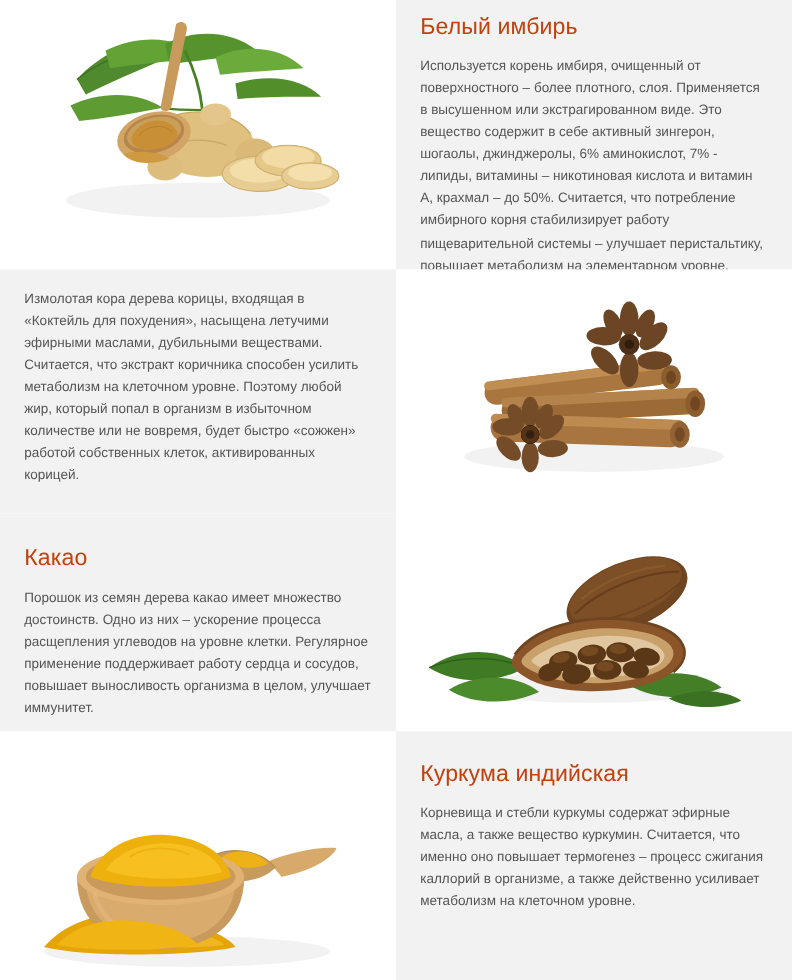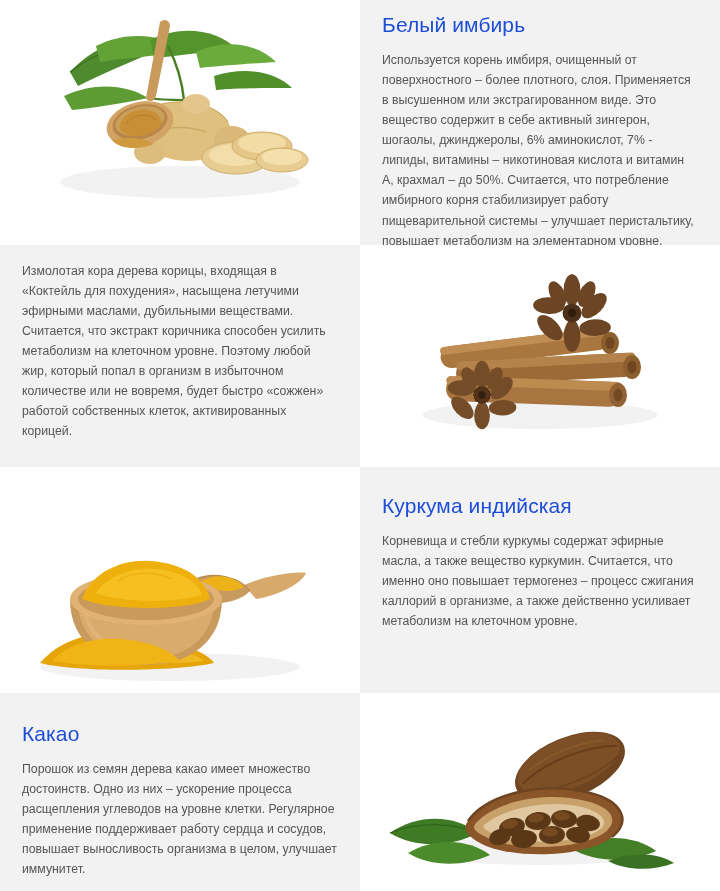--- a/index.html
+++ b/index.html
@@ -42,7 +42,7 @@
   .title {
     font-size: 21px;
     font-weight: 400;
-    color: #1d4ed8;
+    color: #c2410c;
     line-height: 1.25;
     margin: 0 0 12px 0;
     letter-spacing: 0.1px;

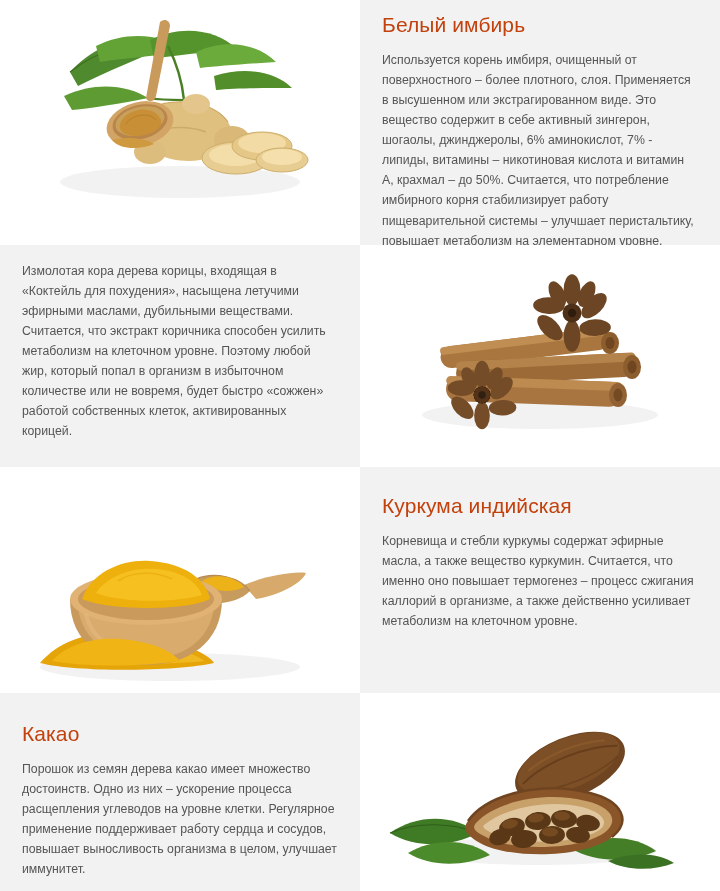--- a/index.html
+++ b/index.html
@@ -194,46 +194,6 @@
     </div>
   </div>
 
-  <div class="row row-3">
-
-    <div class="cell img-cell">
-      <svg class="art" width="360" height="226" viewBox="0 0 360 226">
-        <ellipse cx="170" cy="200" rx="130" ry="14" fill="#000" opacity="0.05"></ellipse>
-
-        <path d="M40 196 C60 172 96 162 132 166 C176 172 208 186 214 196 C180 204 80 206 40 196 Z" fill="#e5a408"></path>
-        <path d="M58 192 C84 176 116 172 146 176 C176 180 198 188 204 194 C170 198 92 198 58 192 Z" fill="#efb720"></path>
-
-        <g>
-          <path d="M196 112 C214 104 240 110 250 124 C238 136 214 140 198 132 Z" fill="#c79a5e"></path>
-          <path d="M244 118 C262 110 292 104 306 106 C302 116 280 128 256 132 Z" fill="#d7aa6c"></path>
-          <path d="M196 112 C214 104 240 110 250 124" stroke="#b6894d" stroke-width="1.2" fill="none"></path>
-
-          <path d="M202 114 C214 106 234 108 244 120 C232 126 212 126 202 114 Z" fill="#edb218"></path>
-        </g>
-
-        <g>
-          <path d="M70 132 C70 176 104 198 146 198 C188 198 222 176 222 132 Z" fill="#c89a5d"></path>
-          <path d="M78 140 C82 174 110 192 146 192 C182 192 210 174 214 140 Z" fill="#d9ab6c"></path>
-          <ellipse cx="146" cy="132" rx="76" ry="26" fill="#e0b273"></ellipse>
-          <ellipse cx="146" cy="132" rx="68" ry="21" fill="#c99a5b"></ellipse>
-
-          <path d="M82 132 C92 104 124 92 150 94 C184 96 206 112 210 132 C186 144 110 144 82 132 Z" fill="#eeb00c"></path>
-          <path d="M96 126 C108 108 134 100 156 102 C182 104 198 116 202 128 C176 136 120 136 96 126 Z" fill="#f6c021"></path>
-          <path d="M118 114 C132 104 156 104 172 112" stroke="#e8a806" stroke-width="1.6" fill="none" opacity="0.6"></path>
-
-          <path d="M86 148 C92 172 114 186 140 188" stroke="#e6bc83" stroke-width="4" fill="none" opacity="0.55" stroke-linecap="round"></path>
-        </g>
-
-        <path d="M52 194 C66 178 92 170 120 172 C150 174 172 184 180 194 C140 200 86 200 52 194 Z" fill="#f0b414"></path>
-      </svg>
-    </div>
-
-    <div class="cell text-cell">
-      <h2 class="title">Куркума индийская</h2>
-      <p class="body-text">Корневища и стебли куркумы содержат эфирные масла, а также вещество куркумин. Считается, что именно оно повышает термогенез – процесс сжигания каллорий в организме, а также действенно усиливает метаболизм на клеточном уровне.</p>
-    </div>
-  </div>
-
   <div class="row row-4">
 
     <div class="cell text-cell">
@@ -289,6 +249,46 @@
     </div>
   </div>
 
+  <div class="row row-3">
+
+    <div class="cell img-cell">
+      <svg class="art" width="360" height="226" viewBox="0 0 360 226">
+        <ellipse cx="170" cy="200" rx="130" ry="14" fill="#000" opacity="0.05"></ellipse>
+
+        <path d="M40 196 C60 172 96 162 132 166 C176 172 208 186 214 196 C180 204 80 206 40 196 Z" fill="#e5a408"></path>
+        <path d="M58 192 C84 176 116 172 146 176 C176 180 198 188 204 194 C170 198 92 198 58 192 Z" fill="#efb720"></path>
+
+        <g>
+          <path d="M196 112 C214 104 240 110 250 124 C238 136 214 140 198 132 Z" fill="#c79a5e"></path>
+          <path d="M244 118 C262 110 292 104 306 106 C302 116 280 128 256 132 Z" fill="#d7aa6c"></path>
+          <path d="M196 112 C214 104 240 110 250 124" stroke="#b6894d" stroke-width="1.2" fill="none"></path>
+
+          <path d="M202 114 C214 106 234 108 244 120 C232 126 212 126 202 114 Z" fill="#edb218"></path>
+        </g>
+
+        <g>
+          <path d="M70 132 C70 176 104 198 146 198 C188 198 222 176 222 132 Z" fill="#c89a5d"></path>
+          <path d="M78 140 C82 174 110 192 146 192 C182 192 210 174 214 140 Z" fill="#d9ab6c"></path>
+          <ellipse cx="146" cy="132" rx="76" ry="26" fill="#e0b273"></ellipse>
+          <ellipse cx="146" cy="132" rx="68" ry="21" fill="#c99a5b"></ellipse>
+
+          <path d="M82 132 C92 104 124 92 150 94 C184 96 206 112 210 132 C186 144 110 144 82 132 Z" fill="#eeb00c"></path>
+          <path d="M96 126 C108 108 134 100 156 102 C182 104 198 116 202 128 C176 136 120 136 96 126 Z" fill="#f6c021"></path>
+          <path d="M118 114 C132 104 156 104 172 112" stroke="#e8a806" stroke-width="1.6" fill="none" opacity="0.6"></path>
+
+          <path d="M86 148 C92 172 114 186 140 188" stroke="#e6bc83" stroke-width="4" fill="none" opacity="0.55" stroke-linecap="round"></path>
+        </g>
+
+        <path d="M52 194 C66 178 92 170 120 172 C150 174 172 184 180 194 C140 200 86 200 52 194 Z" fill="#f0b414"></path>
+      </svg>
+    </div>
+
+    <div class="cell text-cell">
+      <h2 class="title">Куркума индийская</h2>
+      <p class="body-text">Корневища и стебли куркумы содержат эфирные масла, а также вещество куркумин. Считается, что именно оно повышает термогенез – процесс сжигания каллорий в организме, а также действенно усиливает метаболизм на клеточном уровне.</p>
+    </div>
+  </div>
+
 </div>
 
 </body></html>

